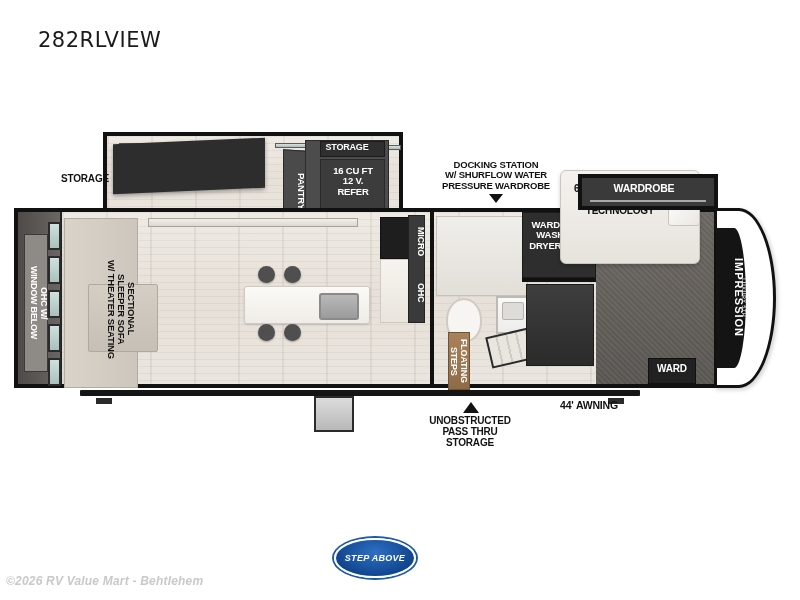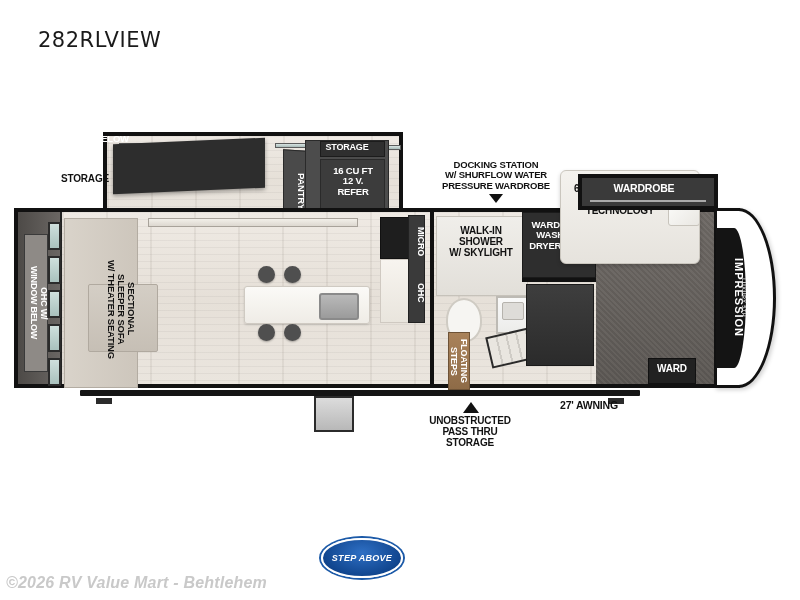--- a/index.html
+++ b/index.html
@@ -530,8 +530,6 @@
     <div class="shelfbar" style="left:258px; top:9px; width:36px;"></div>
     <div id="bunk-box"></div>
   </div>
-  <div class="lbl white" id="bunk-label">36 x 74 FLIP-DOWN
-BUNK &amp; PAD BELOW</div>
   <div class="lbl" id="bunk-storage-label">STORAGE</div>
 
   <div id="pantry-block"></div>

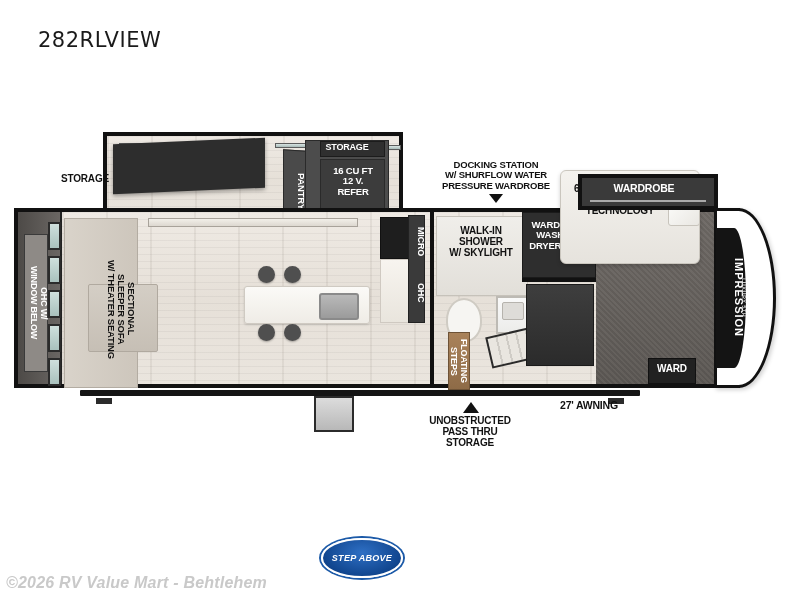--- a/index.html
+++ b/index.html
@@ -587,9 +587,6 @@
 
     <div id="bath"></div>
     <div id="shower"></div>
-    <div class="lbl" id="shower-label">WALK-IN
-SHOWER
-W/ SKYLIGHT</div>
     <div id="toilet"></div>
     <div id="vanity"></div>
     <div id="vanity-basin"></div>

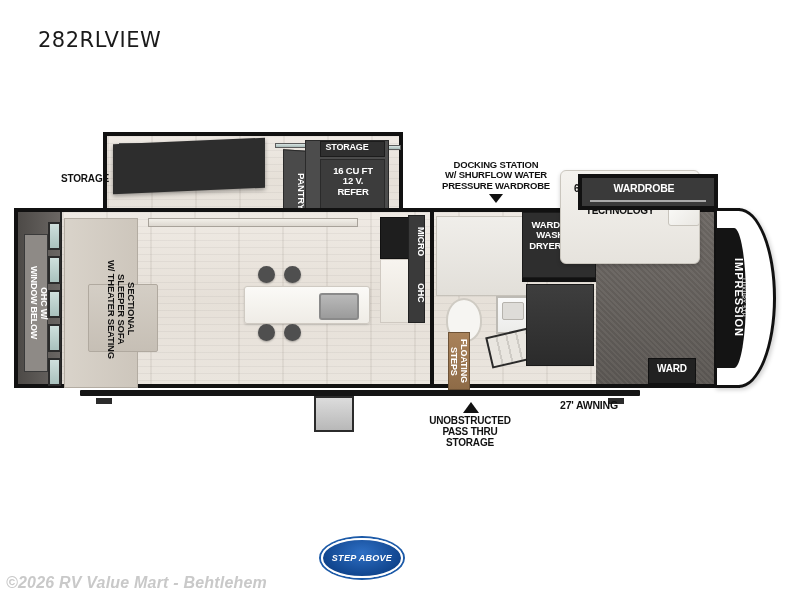--- a/index.html
+++ b/index.html
@@ -639,7 +639,7 @@
   <div class="lbl" id="pass-thru-label">UNOBSTRUCTED
 PASS THRU
 STORAGE</div>
-  <div class="lbl" id="awning-label">27' AWNING</div>
+  <div class="lbl" id="awning-label">44' AWNING</div>
 
 
   <div id="stepabove">

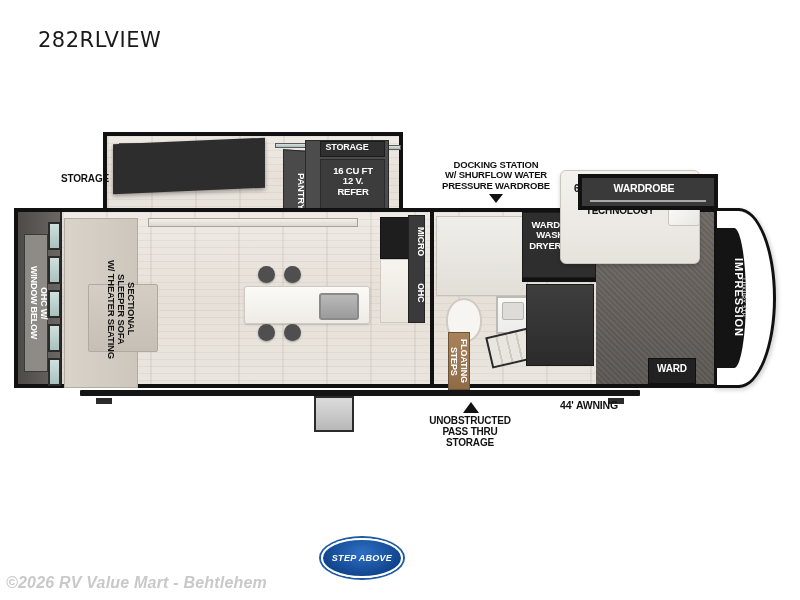--- a/index.html
+++ b/index.html
@@ -497,7 +497,7 @@
   }
   #stepabove {
     position: absolute;
-    left: 321px; top: 428px;
+    left: 334px; top: 428px;
     width: 78px; height: 36px;
     border-radius: 50%;
     background: radial-gradient(ellipse at 50% 35%, #2e6fc4 0%, #11468f 70%, #0b3570 100%);

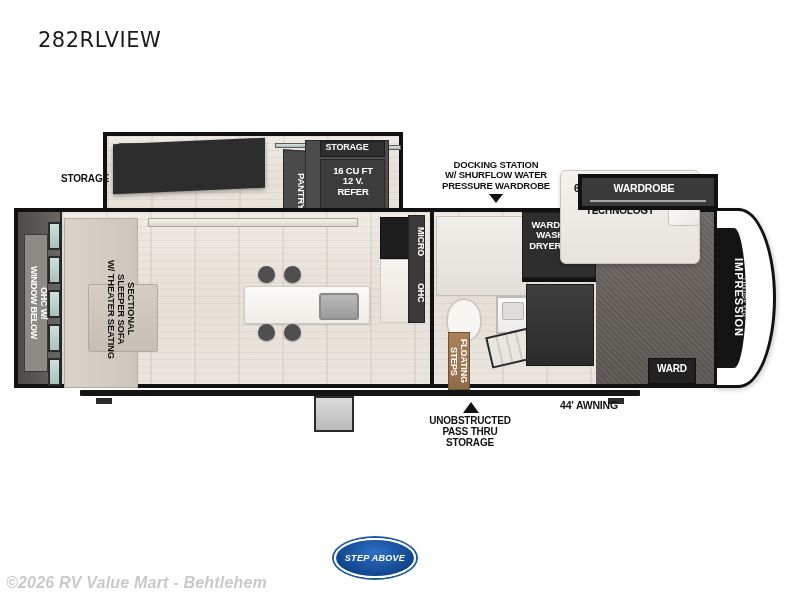--- a/index.html
+++ b/index.html
@@ -32,7 +32,7 @@
     position: absolute;
     left: 6px;
     top: 574px;
-    font-size: 16px;
+    font-size: 12px;
     font-weight: bold;
     font-style: italic;
     color: #c9c9c9;

